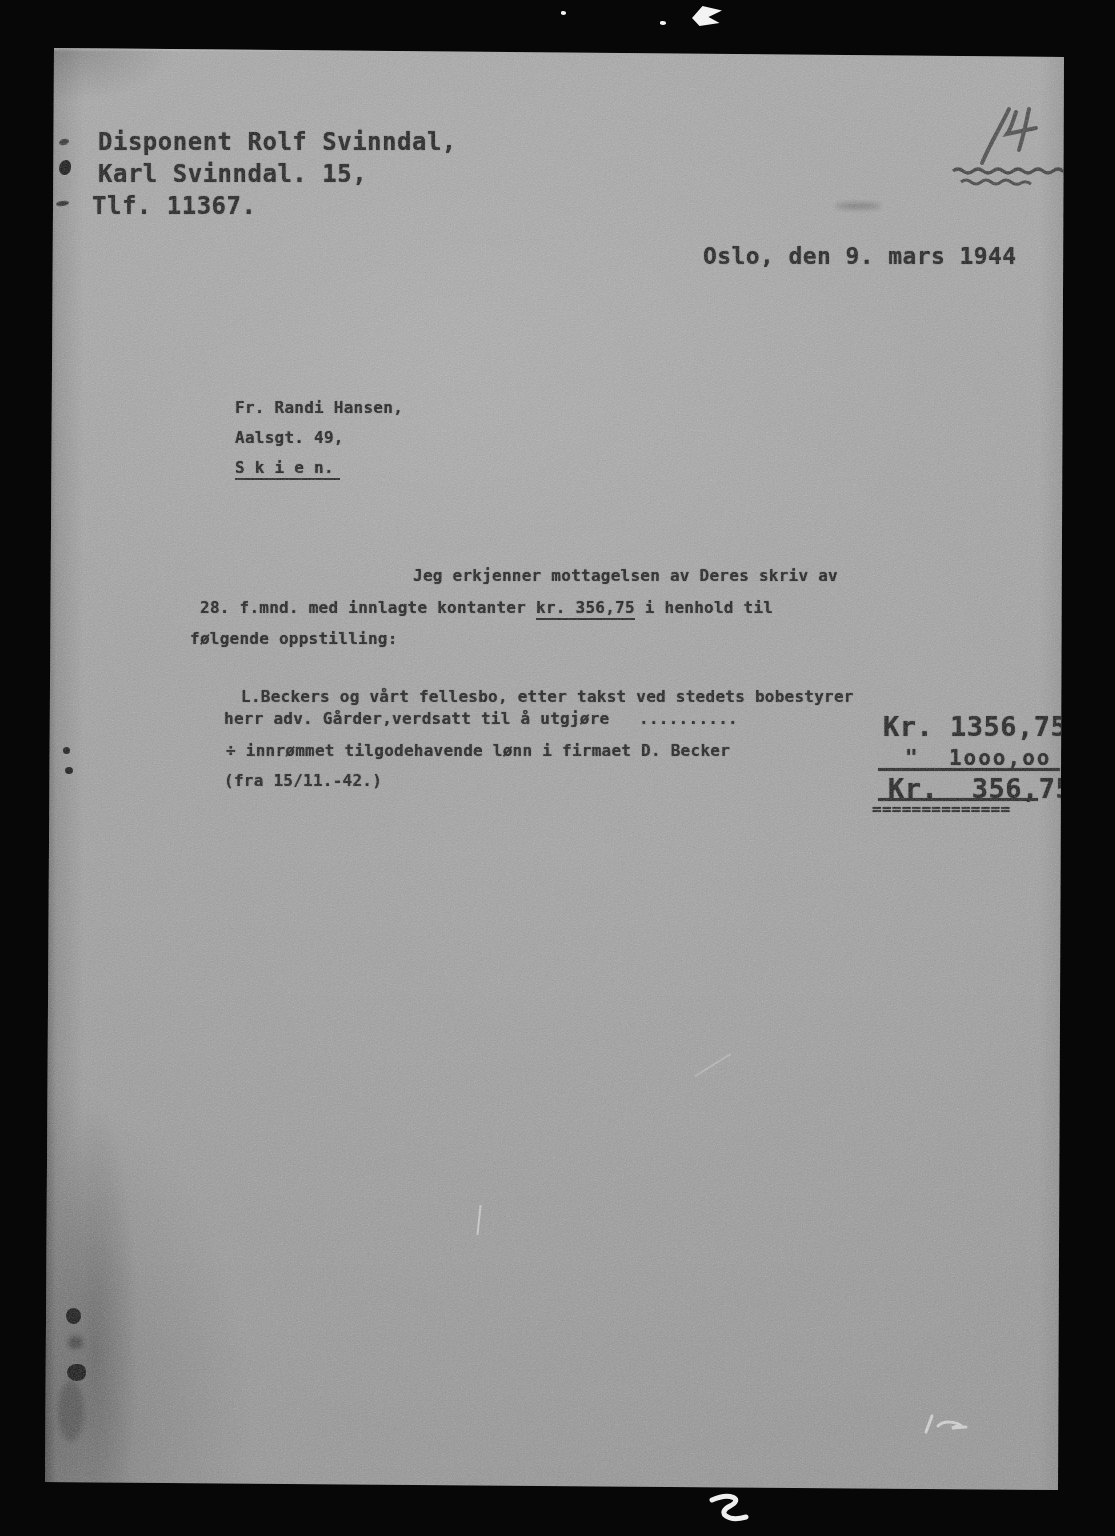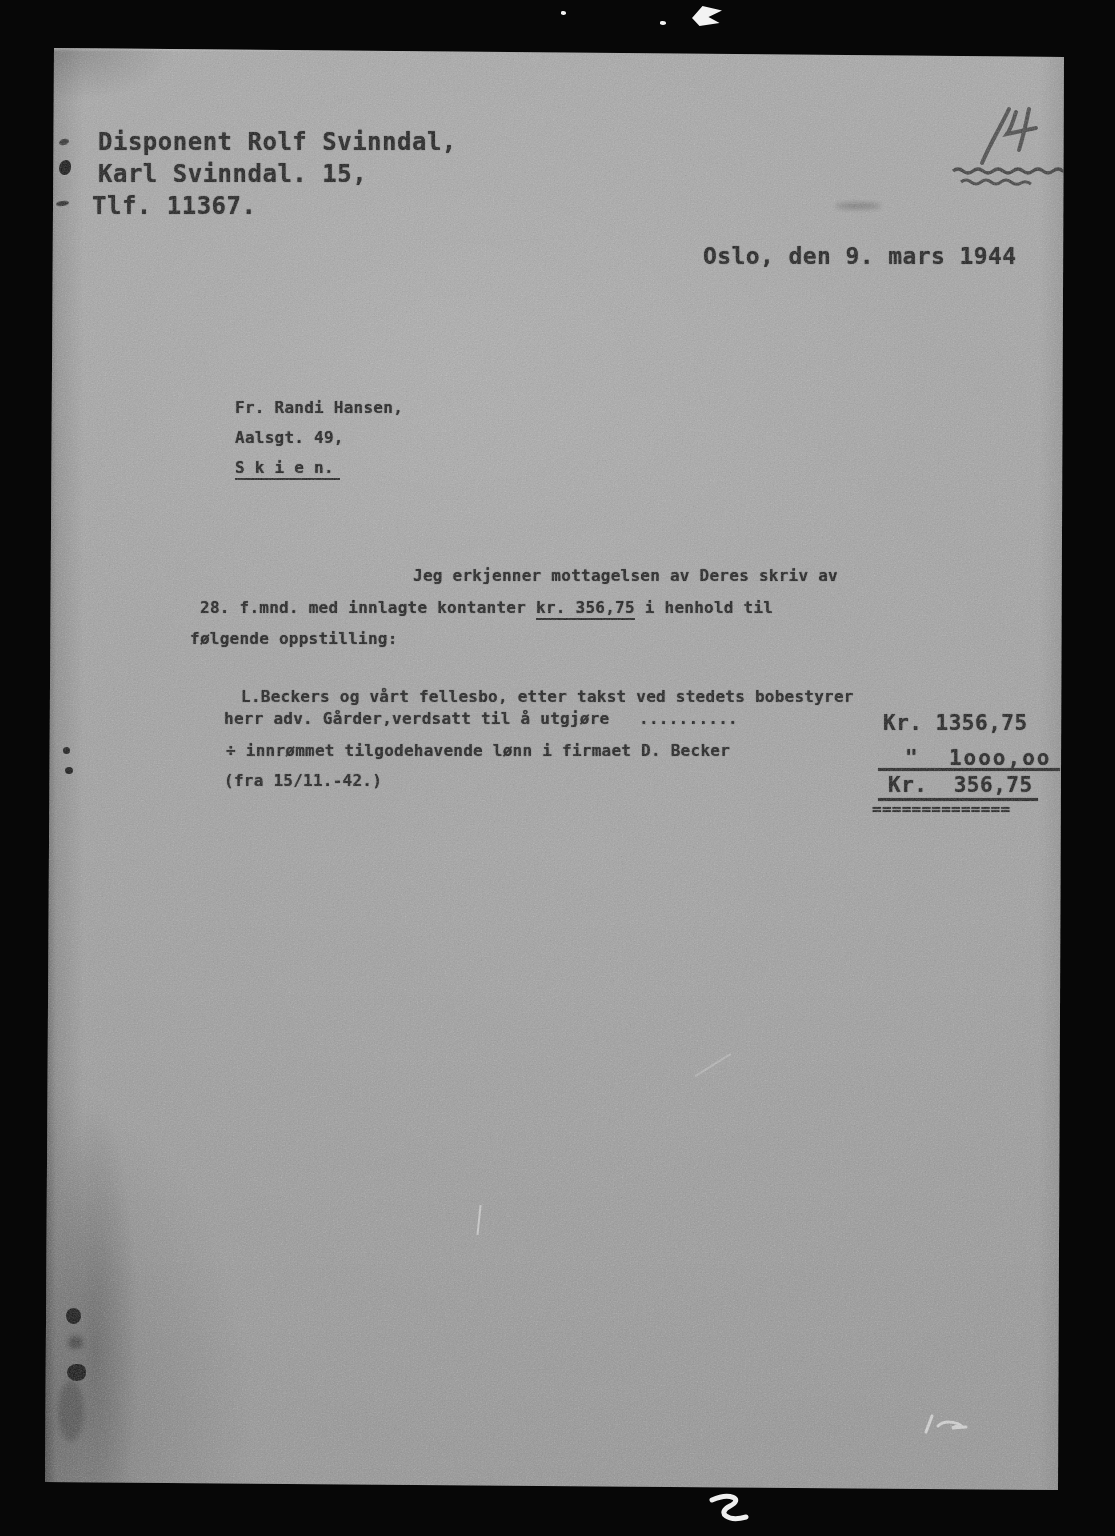--- a/index.html
+++ b/index.html
@@ -28,7 +28,7 @@
   .sz24{font-size:24px;letter-spacing:0.5px;}
   .sz23{font-size:23px;letter-spacing:0.4px;text-align:right;}
   .sz20{font-size:16px;letter-spacing:0.25px;}
-  .amt{font-size:21px;letter-spacing:0.5px;}
+  .amt{font-size:27px;letter-spacing:0.5px;}
   .amt-wide{font-size:21px;letter-spacing:2px;}
   .ul{border-bottom:2.5px solid #222;padding-bottom:1px;}
   .rule{position:absolute;background:#242424;box-shadow:0 0 1px rgba(20,20,20,.8);}

